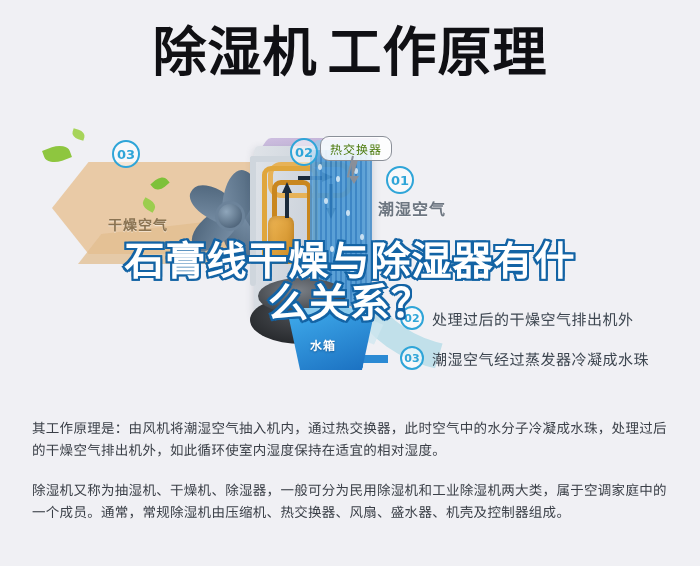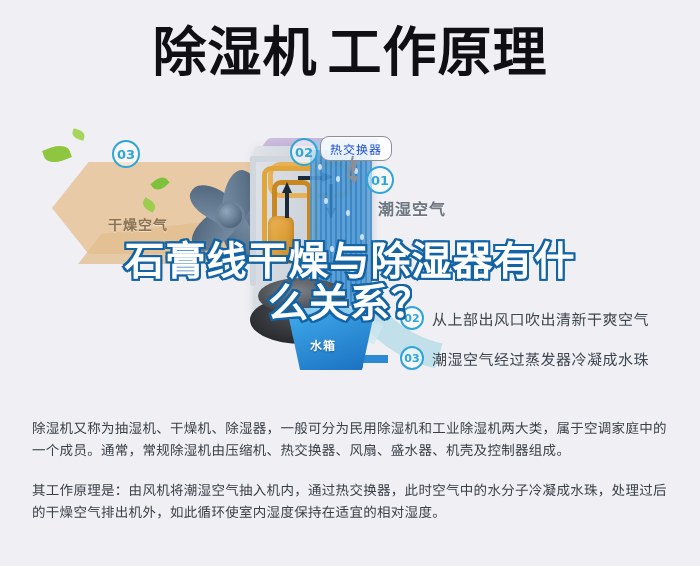--- a/index.html
+++ b/index.html
@@ -198,7 +198,7 @@
     position:absolute;left:320px;top:18px;
     padding:3px 9px;border:1.5px solid #8a8f98;border-radius:9px;
     background:rgba(255,255,255,.85);
-    font-size:12px;color:#1d4ed8;letter-spacing:1px;white-space:nowrap;
+    font-size:12px;color:#4d7c0f;letter-spacing:1px;white-space:nowrap;
   }
   .bubble::after{
     content:"";position:absolute;left:30px;bottom:-20px;

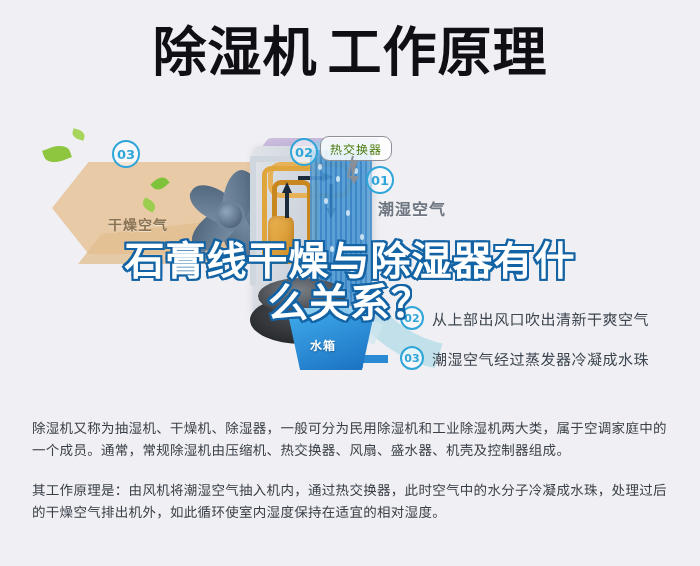--- a/index.html
+++ b/index.html
@@ -191,7 +191,7 @@
   }
   .badge.b03{left:112px;top:22px;}
   .badge.b02{left:290px;top:20px;}
-  .badge.b01{left:366px;top:48px;}
+  .badge.b01{left:386px;top:48px;}
 
   
   .bubble{

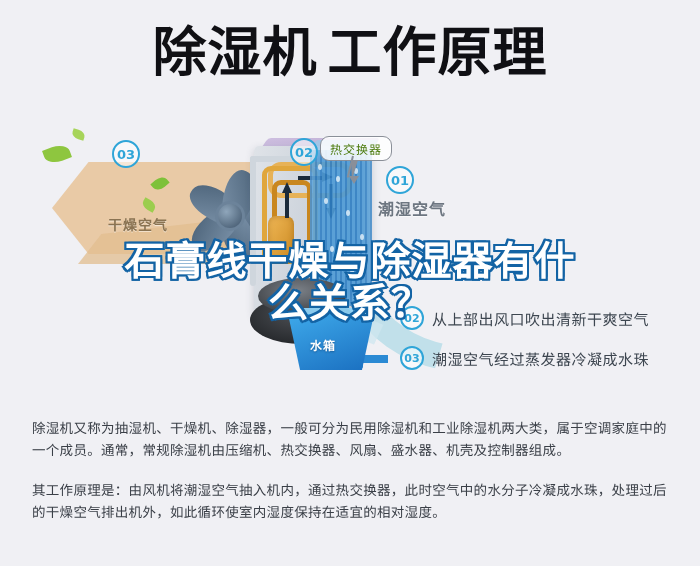--- a/index.html
+++ b/index.html
@@ -349,7 +349,7 @@
     <div class="legend">
       <div class="legend-row">
         <div class="legend-badge">02</div>
-        <div class="legend-text">从上部出风口吹出清新干爽空气</div>
+        <div class="legend-text">处理过后的干燥空气排出机外</div>
       </div>
       <div class="legend-row">
         <div class="legend-badge">03</div>

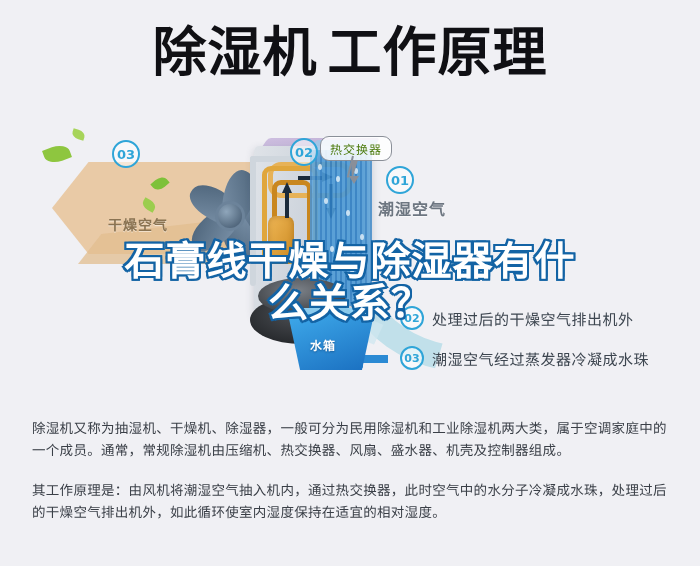--- a/index.html
+++ b/index.html
@@ -364,8 +364,8 @@
   </div>
 
   <div class="copy">
+    <p>其工作原理是：由风机将潮湿空气抽入机内，通过热交换器，此时空气中的水分子冷凝成水珠，处理过后的干燥空气排出机外，如此循环使室内湿度保持在适宜的相对湿度。</p>
     <p>除湿机又称为抽湿机、干燥机、除湿器，一般可分为民用除湿机和工业除湿机两大类，属于空调家庭中的一个成员。通常，常规除湿机由压缩机、热交换器、风扇、盛水器、机壳及控制器组成。</p>
-    <p>其工作原理是：由风机将潮湿空气抽入机内，通过热交换器，此时空气中的水分子冷凝成水珠，处理过后的干燥空气排出机外，如此循环使室内湿度保持在适宜的相对湿度。</p>
   </div>
 
 </div>

